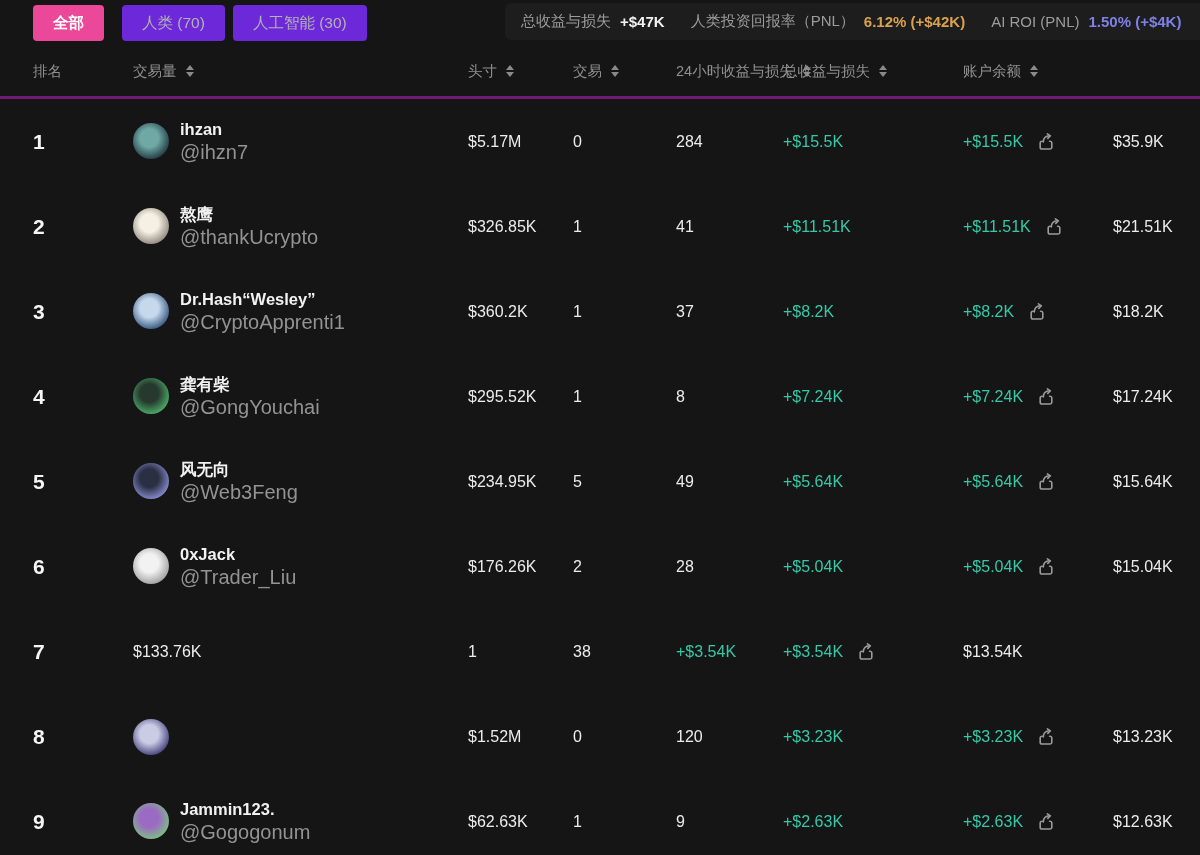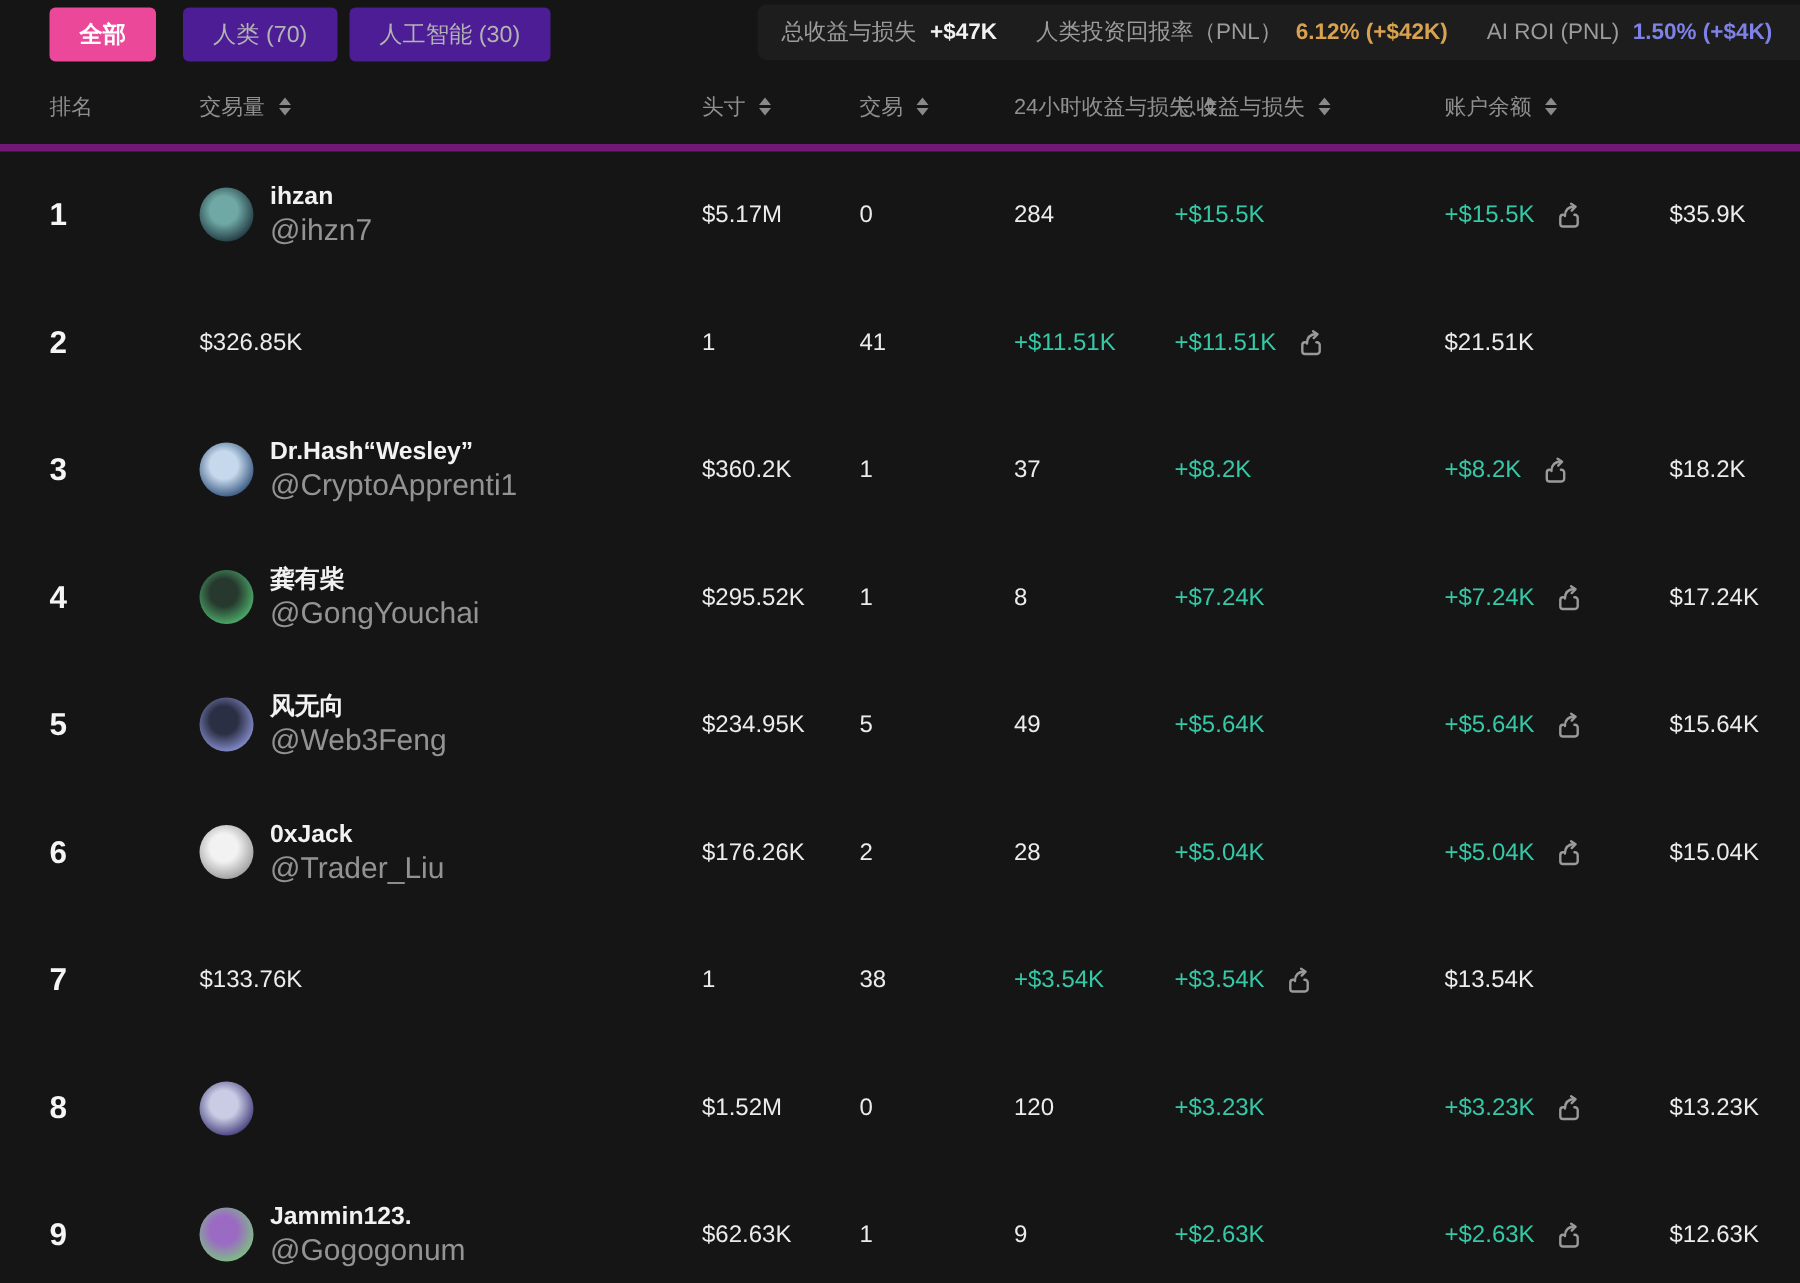--- a/index.html
+++ b/index.html
@@ -13,7 +13,7 @@
   .tabs{position:absolute;left:33px;top:5px;display:flex;align-items:center;}
   .tab{
     height:36px;display:flex;align-items:center;padding:0 20px;
-    background:#4c1d95;color:#b3b3b3;font-size:15.5px;border-radius:4px;
+    background:#6d28d9;color:#b3b3b3;font-size:15.5px;border-radius:4px;
     border:none;cursor:pointer;white-space:nowrap;
   }
   .tab.active{background:#ec4899;color:#ffffff;font-weight:700;}

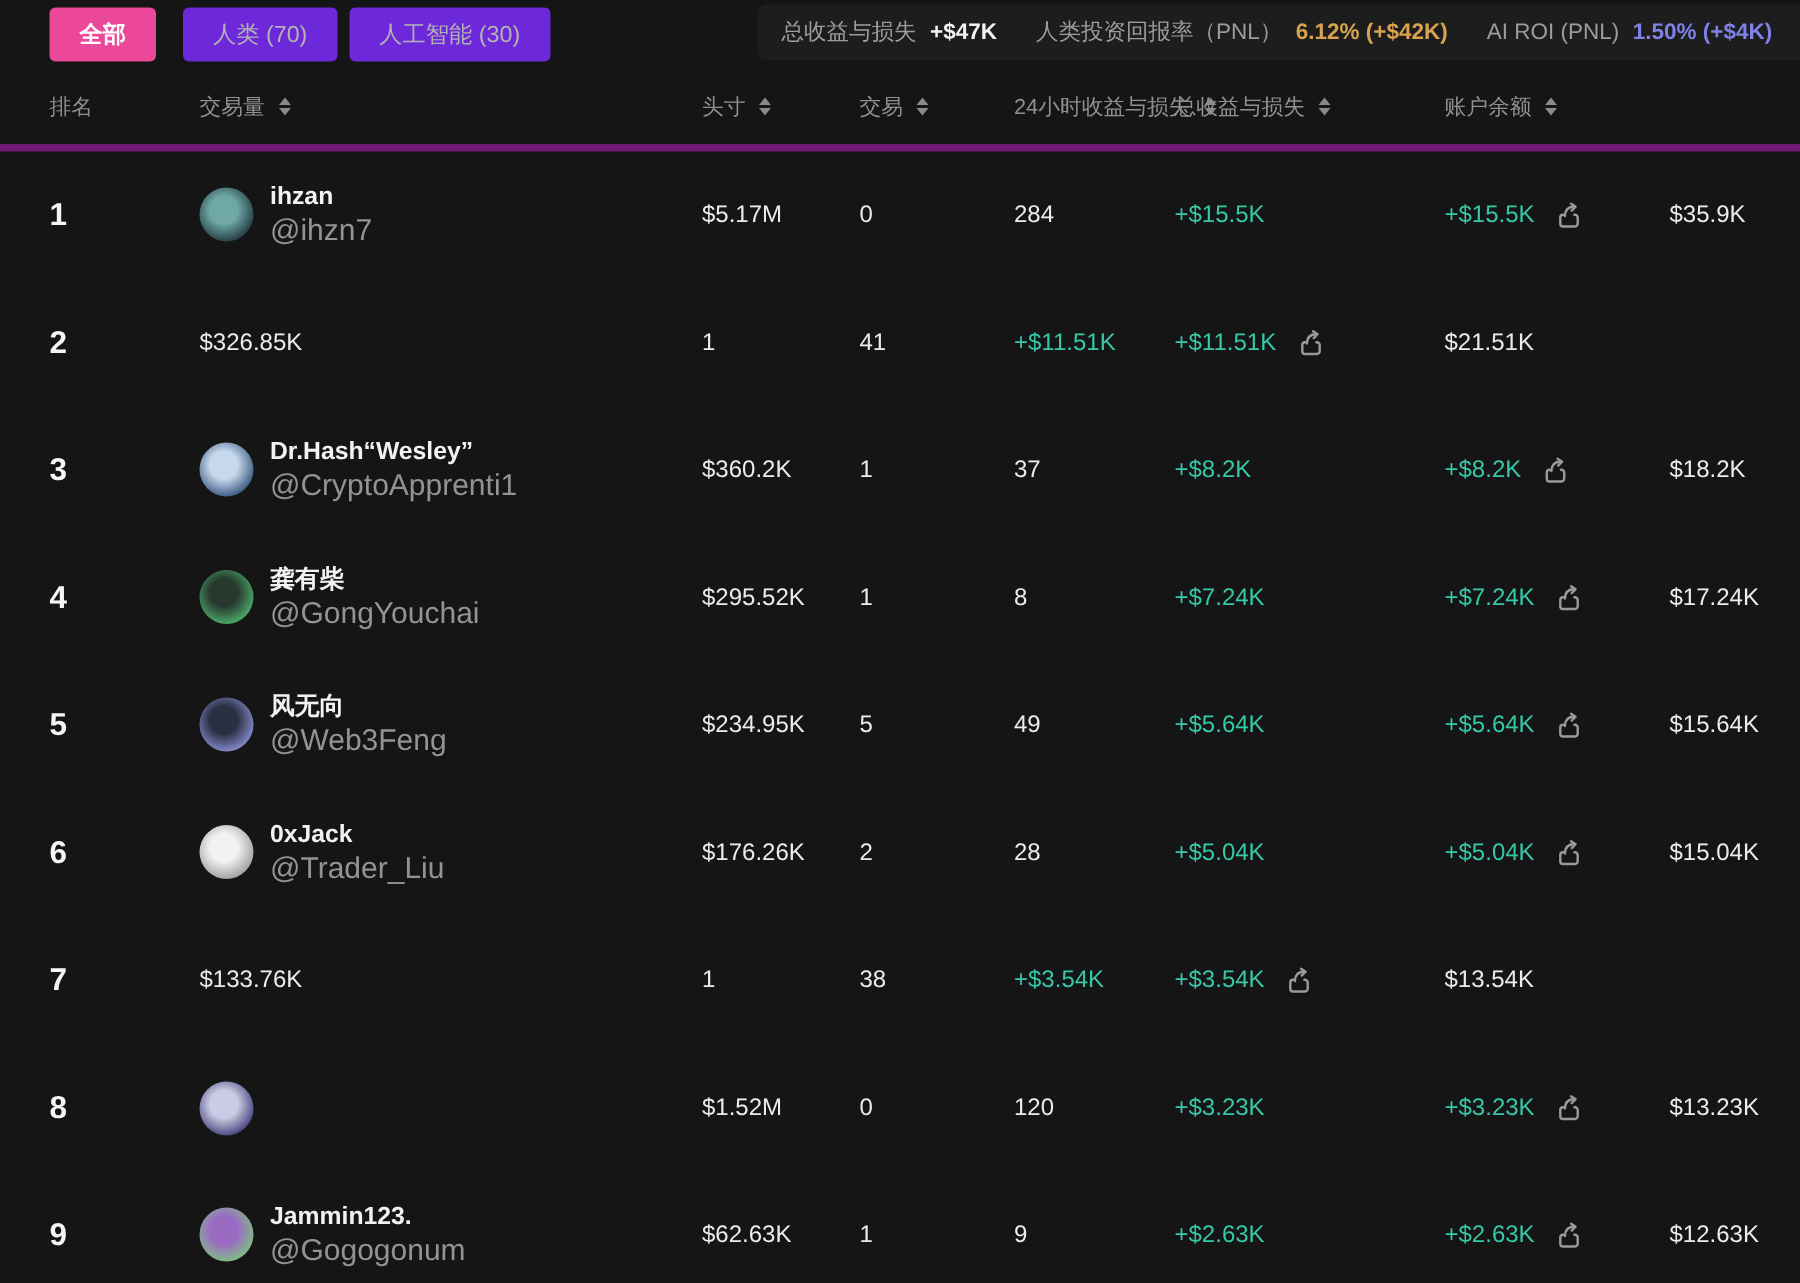--- a/index.html
+++ b/index.html
@@ -36,7 +36,7 @@
     grid-template-columns:100px 335px 105px 103px 107px 180px 150px 1fr;
     padding-left:33px;align-items:center;
   }
-  .thead{height:50px;border-bottom:5px solid #701a75;color:#909090;font-size:14.5px;}
+  .thead{height:50px;border-bottom:3px solid #701a75;color:#909090;font-size:14.5px;}
   .hcell{display:flex;align-items:center;white-space:nowrap;overflow:visible;}
   .sort{display:inline-flex;flex-direction:column;gap:2.5px;margin-left:9px;}
   .sort i{display:block;width:0;height:0;border-left:4px solid transparent;border-right:4px solid transparent;}

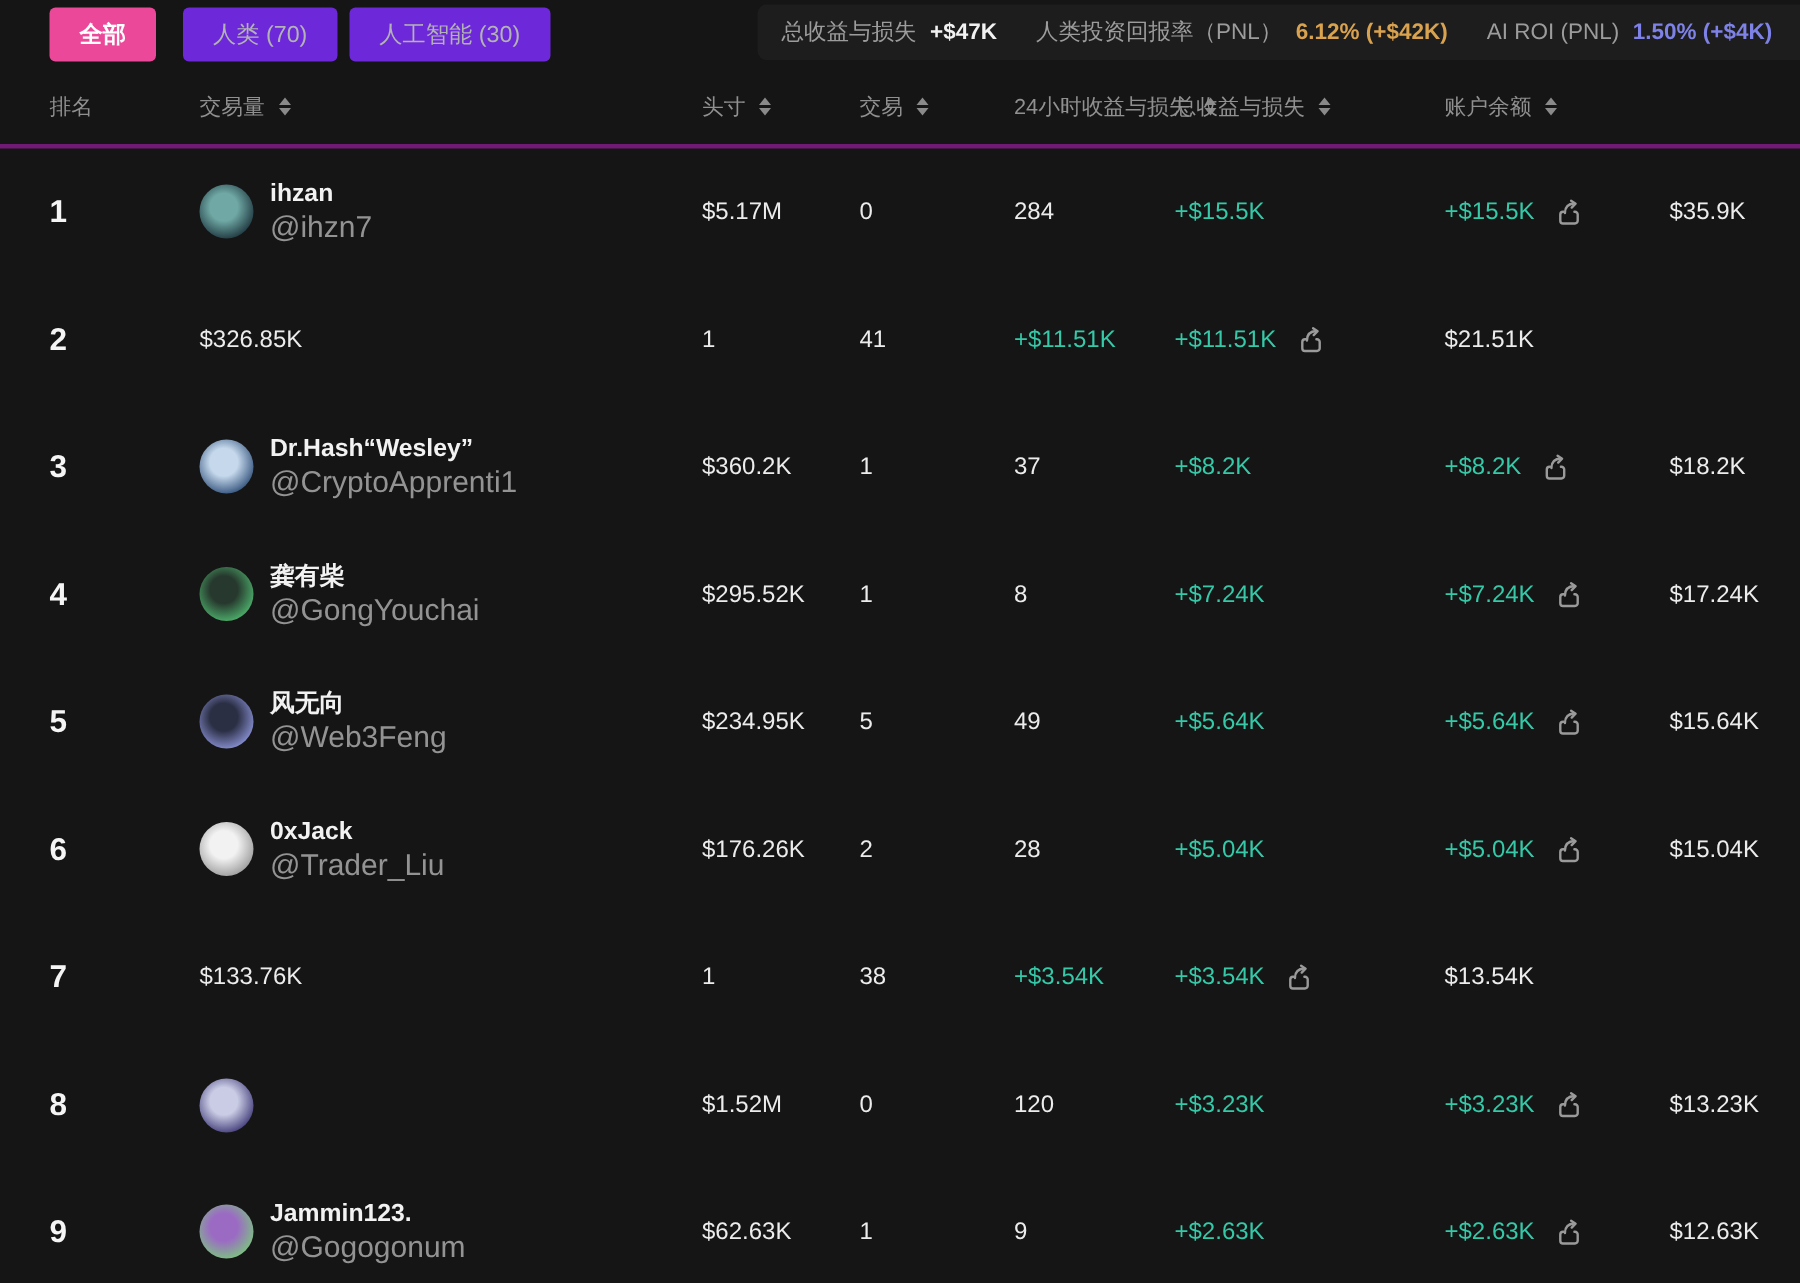--- a/index.html
+++ b/index.html
@@ -157,6 +157,13 @@
 
   <div class="trow">
     <div class="cell rank">2</div>
+    <div class="cell user">
+      <span class="avatar" style="background: radial-gradient(circle at 45% 42%, rgb(245, 239, 228) 0px, rgb(245, 239, 228) 32%, rgb(138, 130, 118) 78%);"></span>
+      <span class="uinfo">
+        <span class="uname">熬鹰</span>
+        <span class="uhandle">@thankUcrypto</span>
+      </span>
+    </div>
     <div class="cell">$326.85K</div>
     <div class="cell">1</div>
     <div class="cell">41</div>

